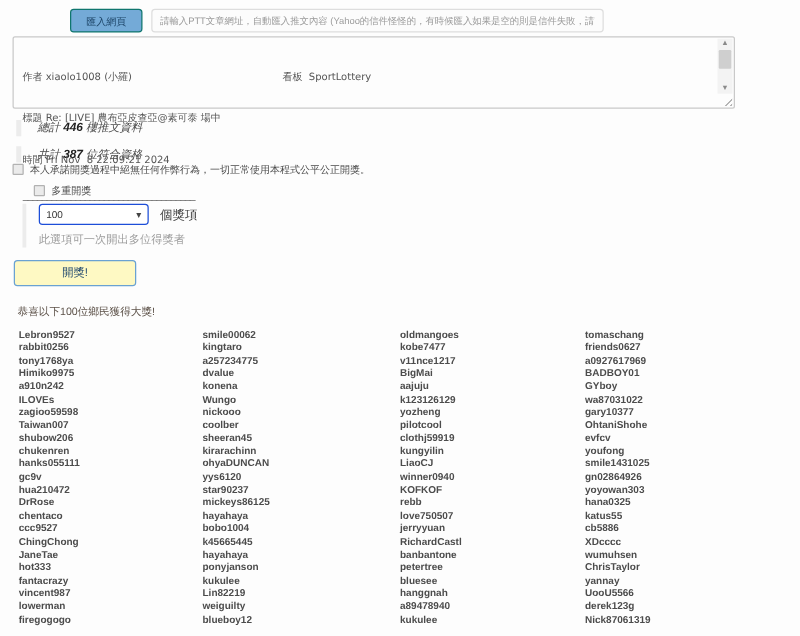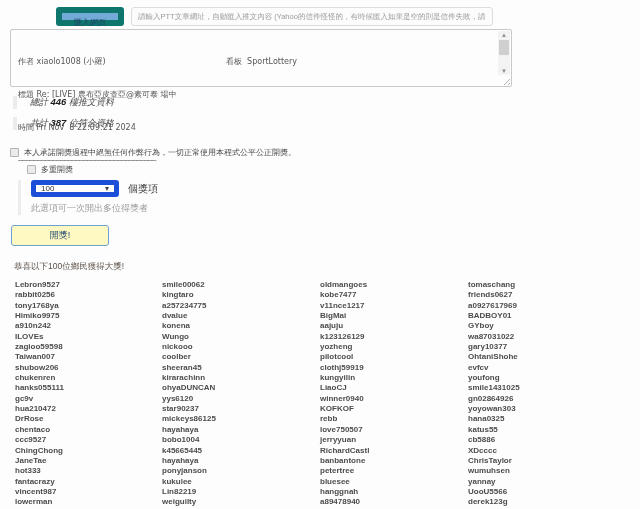--- a/index.html
+++ b/index.html
@@ -14,7 +14,7 @@
   .toolbar { display:flex; align-items:flex-start; gap:7px; padding:7px 0 0 56px; }
   .btn-import {
     height:19px; padding:0 12px; font-size:8px; line-height:19px;
-    background:#74aad7; color:#1d4568; border:6px solid #0f766e;
+    background:#74aad7; color:#1d4568; border:1px solid #0f766e;
     border-radius:3px; cursor:pointer; white-space:nowrap;text-align:right;
   }
   .url-input {

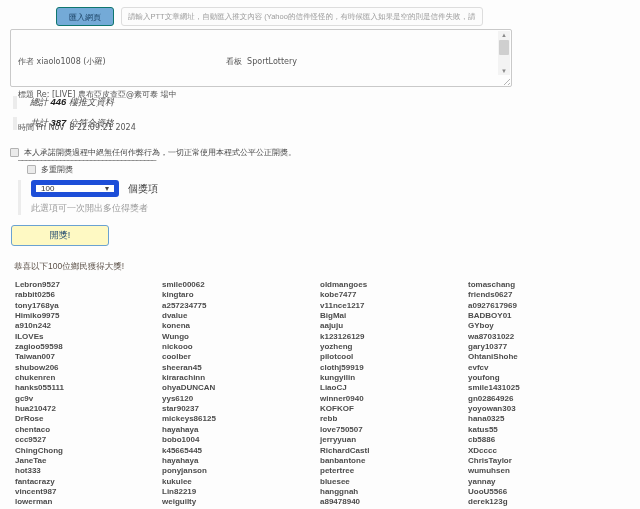--- a/index.html
+++ b/index.html
@@ -26,7 +26,7 @@
 
   
   .ta-box {
-    position:relative; margin:3px 0 0 10px; width:502px; height:58px;
+    position:relative; margin:3px 0 0 10px; width:578px; height:58px;
     border:1px solid #c9c9c9; border-radius:2px; background:#fdfdfd;
   }
   .ta-content {

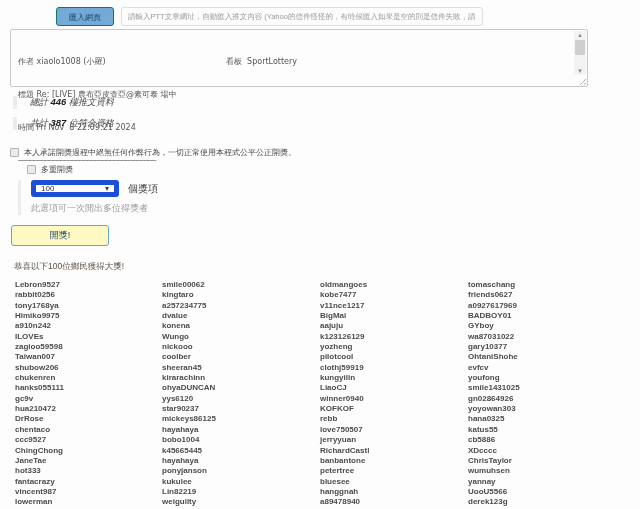--- a/index.html
+++ b/index.html
@@ -59,7 +59,7 @@
 
   
   .chk-row { display:flex; align-items:center; gap:5px; margin-left:10px; font-size:8px; color:#4a4a4a; }
-  .chk-row.first { margin-top:17px; }
+  .chk-row.first { }
   .chk-row + .chk-row { margin-top:6px;padding-left:17px; }
   .checkbox {
     width:9px; height:9px; flex:0 0 auto; border:1px solid #b2b2b2;

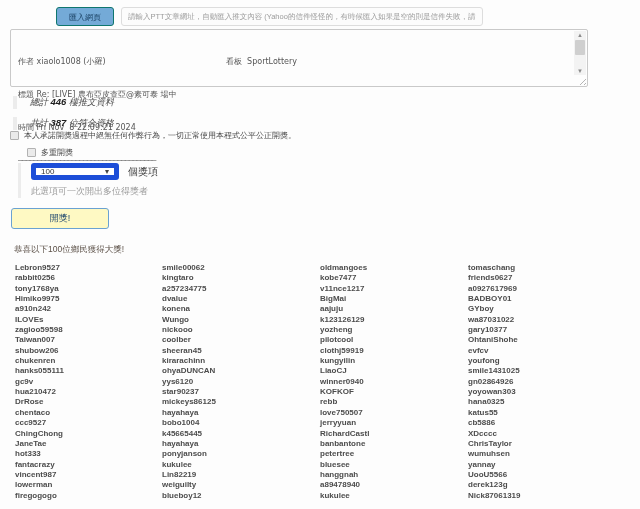--- a/index.html
+++ b/index.html
@@ -70,7 +70,7 @@
   .multi-block { margin:5px 0 0 18px; border-left:3px solid #ececec; padding-left:10px; }
   .select-row { display:flex; align-items:center; gap:9px; }
   .select {
-    width:88px; height:17px; border:5px solid #1d4ed8; border-radius:3px; background:#fff;
+    width:88px; height:17px; border:1px solid #1d4ed8; border-radius:3px; background:#fff;
     display:flex; align-items:center; justify-content:space-between;
     padding:0 5px; font-size:8px; color:#333; cursor:pointer;
   }

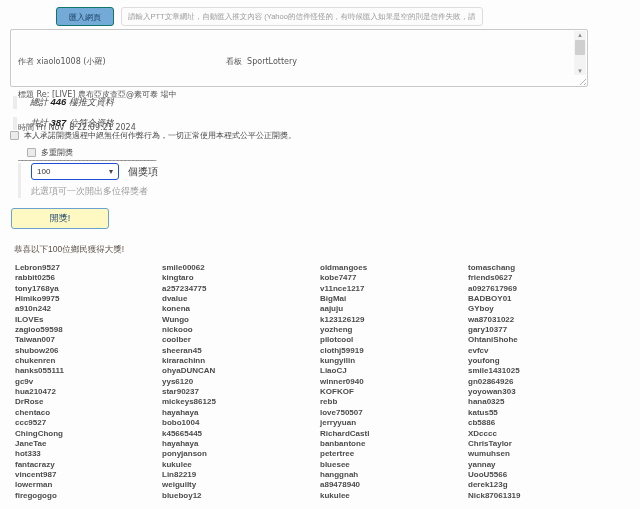--- a/index.html
+++ b/index.html
@@ -247,8 +247,8 @@
       <div class="winner">katus55</div>
       <div class="winner">cb5886</div>
       <div class="winner">XDcccc</div>
+      <div class="winner">wumuhsen</div>
       <div class="winner">ChrisTaylor</div>
-      <div class="winner">wumuhsen</div>
       <div class="winner">yannay</div>
       <div class="winner">UooU5566</div>
       <div class="winner">derek123g</div>

